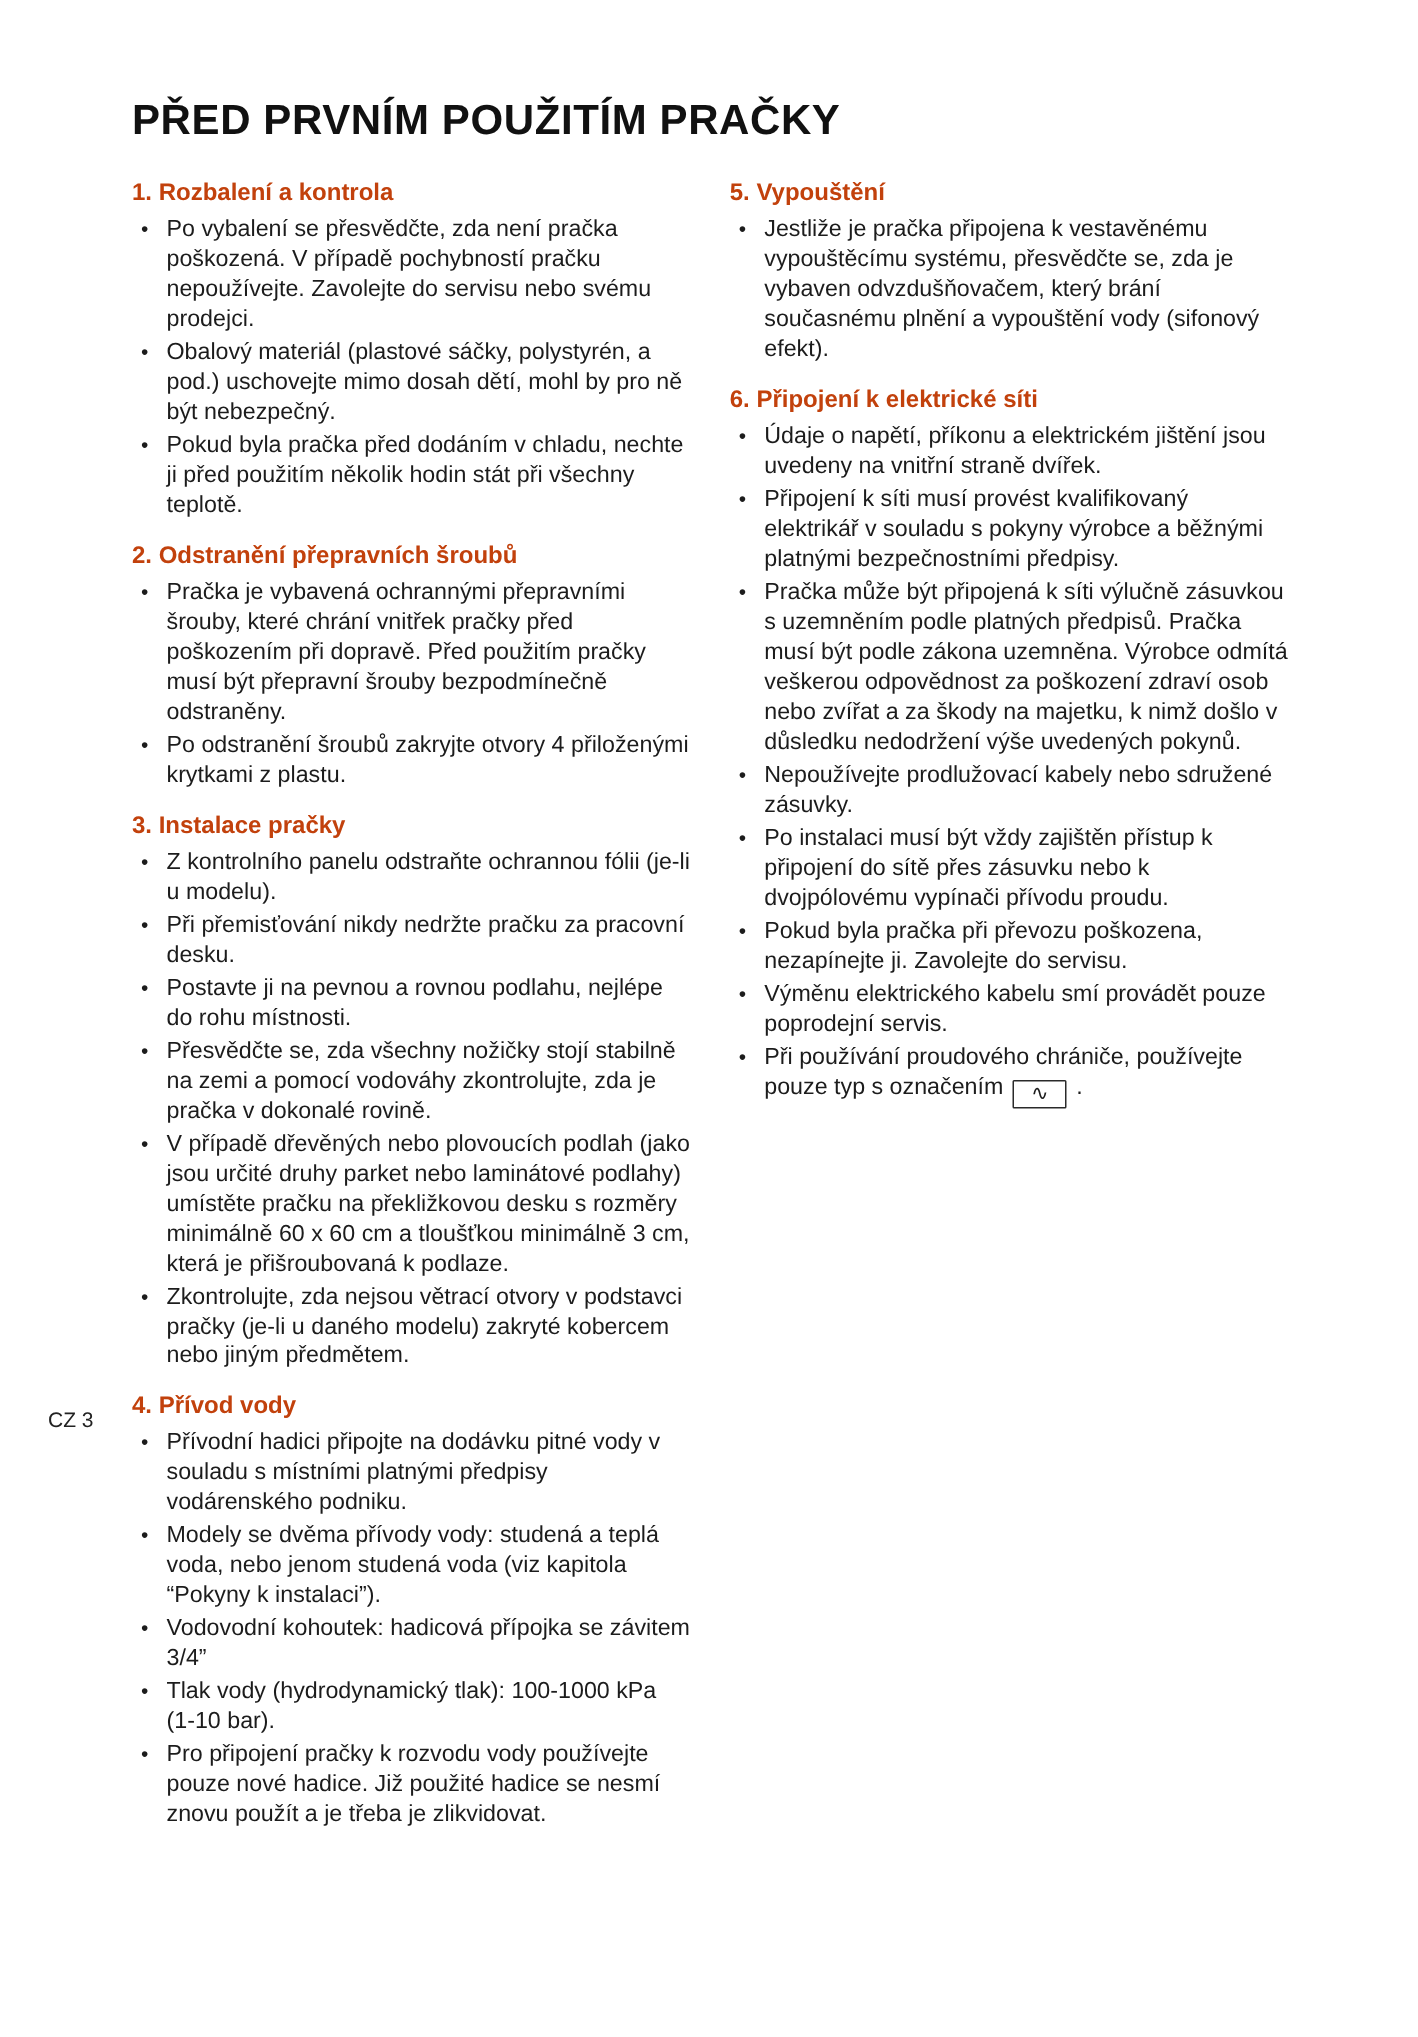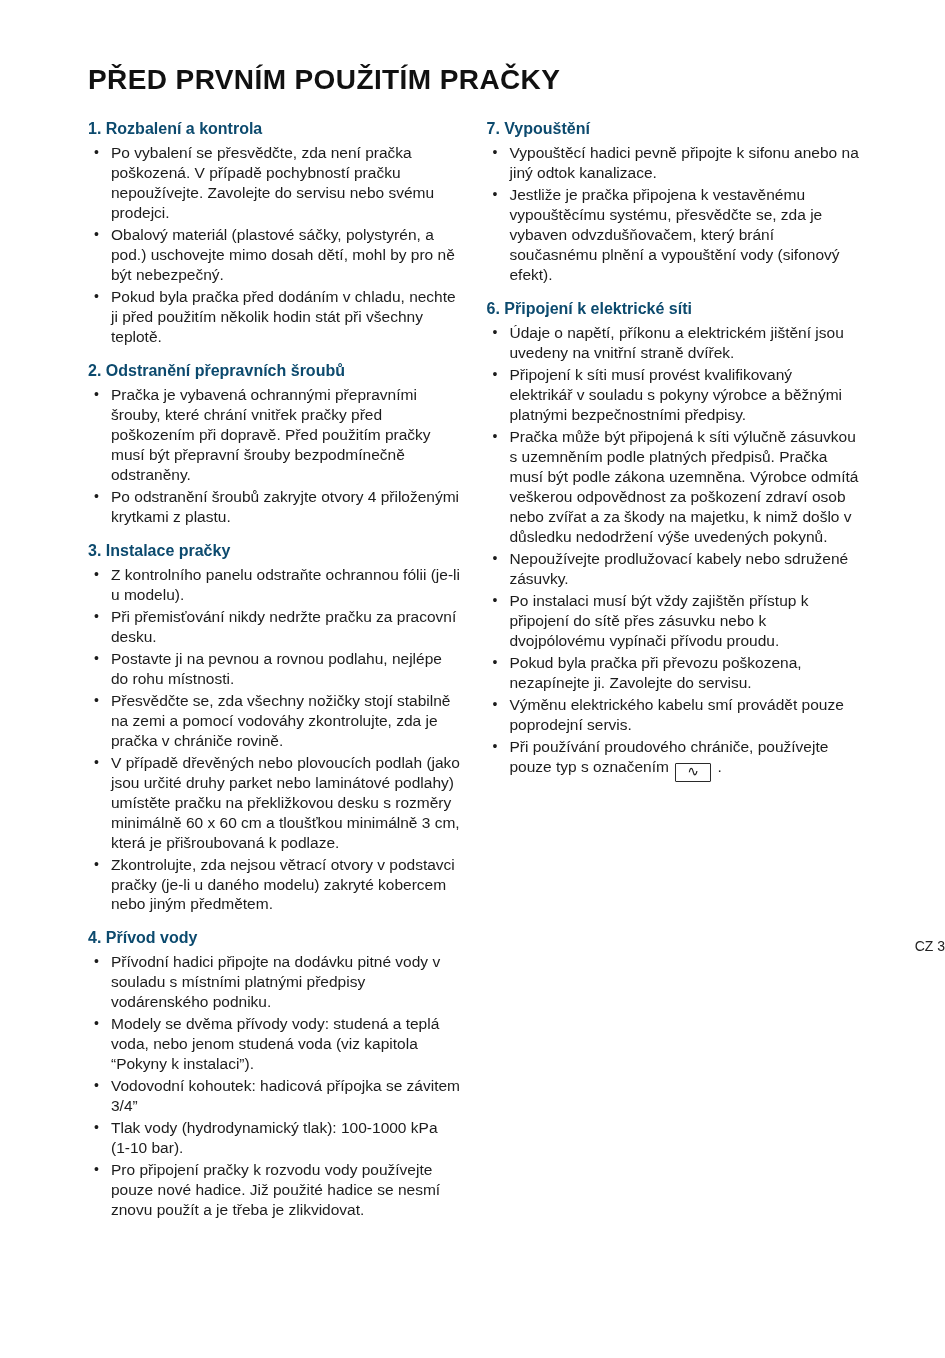--- a/index.html
+++ b/index.html
@@ -42,7 +42,7 @@
     font-size: 16px;
     font-weight: bold;
     margin: 15px 0 5px 0;
-    color: #0c4a6e;
+    color: #c2410c;
   }
   .column > .section-heading:first-child {
     margin-top: 0;

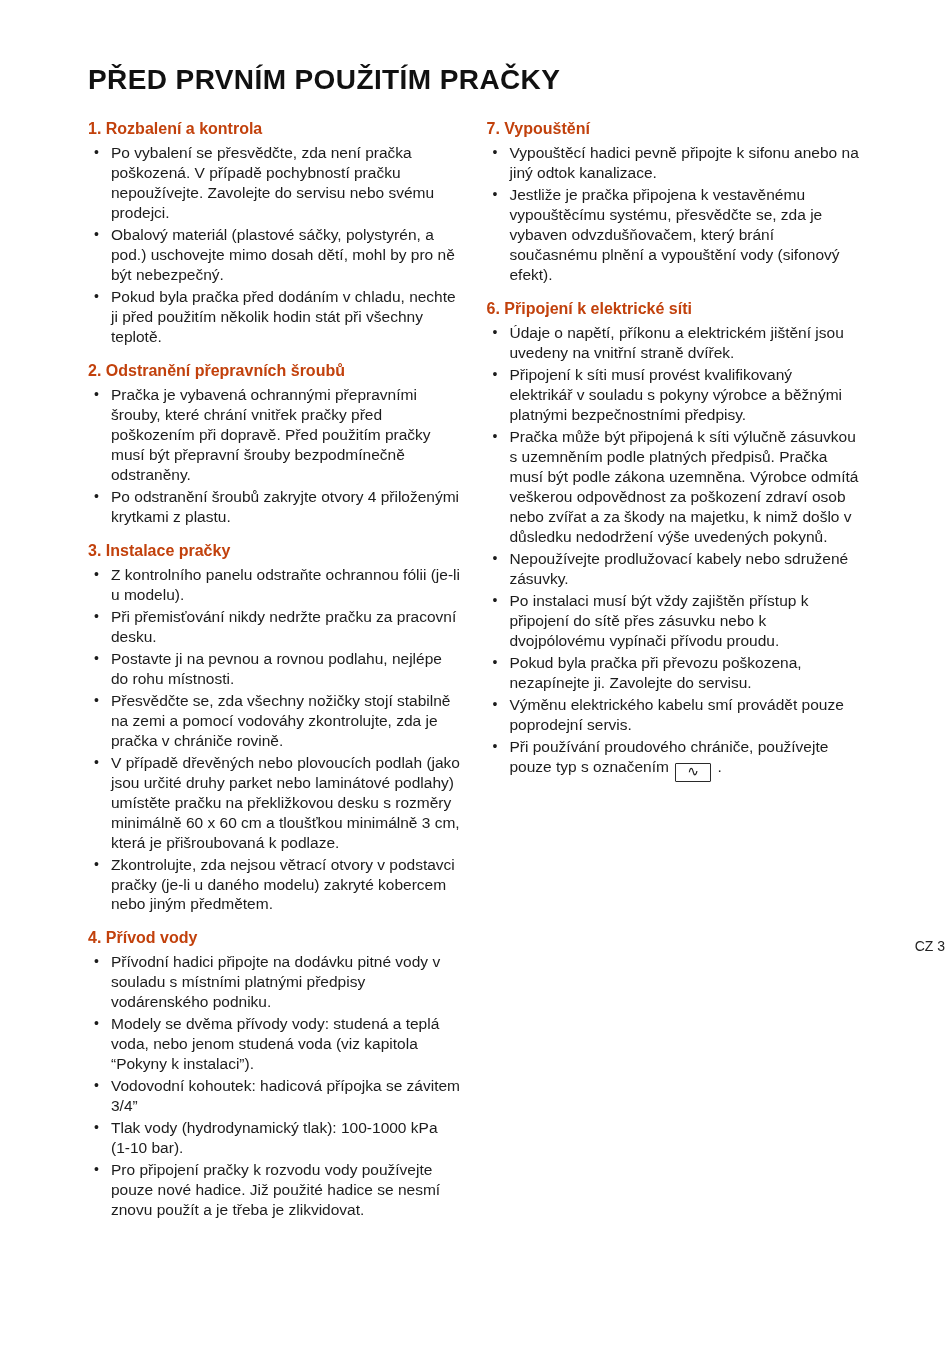--- a/index.html
+++ b/index.html
@@ -128,7 +128,7 @@
         </ul>
       </div>
     <div class="column">
-        <h2 class="section-heading">7. Vypouštění</h2>
+        <h2 class="section-heading">5. Vypouštění</h2>
         <ul class="bullet-list">
           <li>Vypouštěcí hadici pevně připojte k sifonu anebo na jiný odtok kanalizace.</li>
           <li>Jestliže je pračka připojena k vestavěnému vypouštěcímu systému, přesvědčte se, zda je vybaven odvzdušňovačem, který brání současnému plnění a vypouštění vody (sifonový efekt).</li>

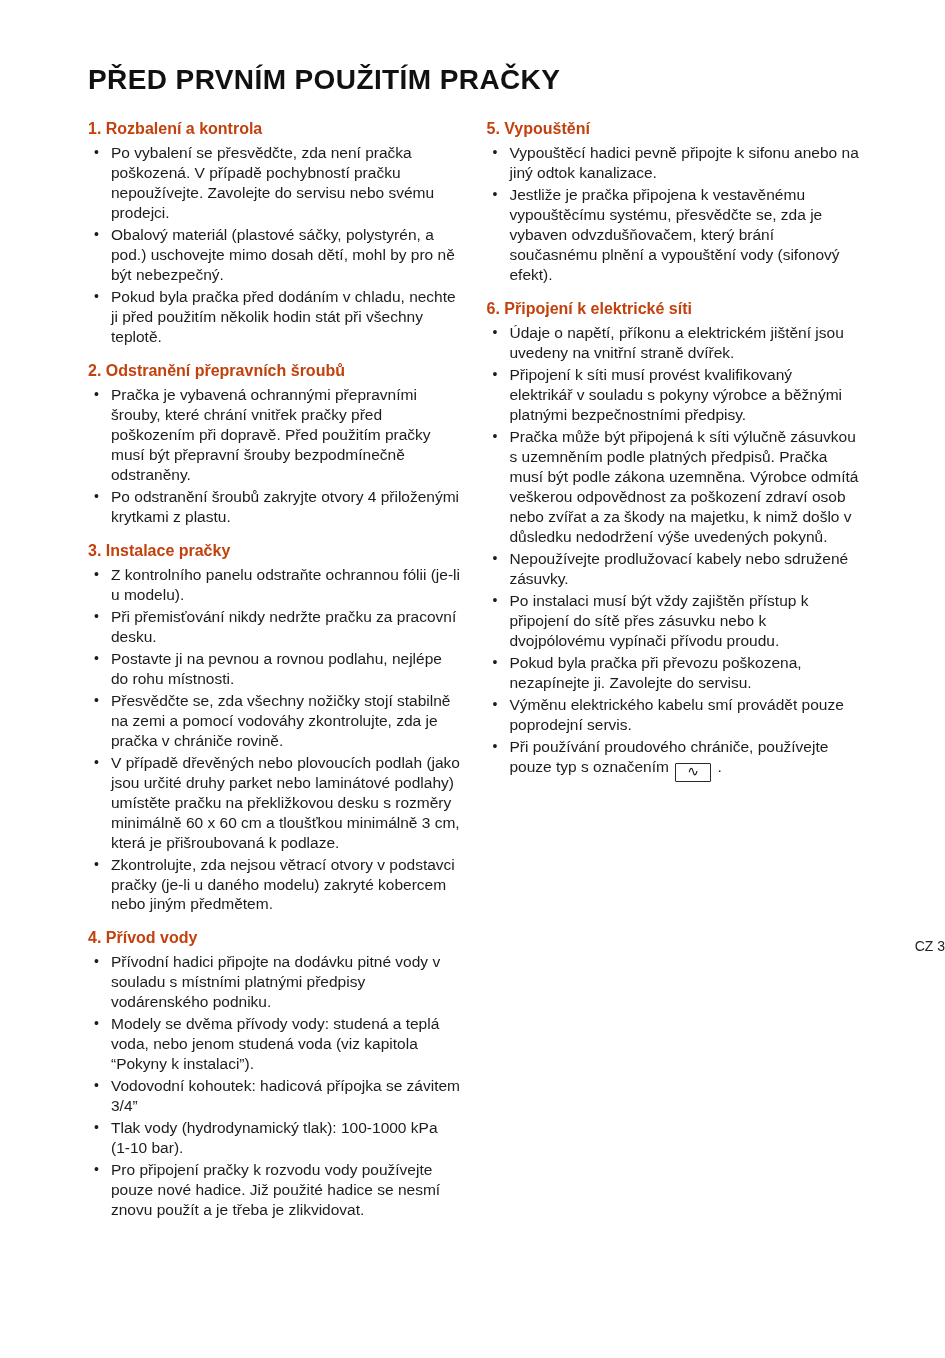--- a/index.html
+++ b/index.html
@@ -130,7 +130,6 @@
     <div class="column">
         <h2 class="section-heading">5. Vypouštění</h2>
         <ul class="bullet-list">
-          <li>Vypouštěcí hadici pevně připojte k sifonu anebo na jiný odtok kanalizace.</li>
           <li>Jestliže je pračka připojena k vestavěnému vypouštěcímu systému, přesvědčte se, zda je vybaven odvzdušňovačem, který brání současnému plnění a vypouštění vody (sifonový efekt).</li>
         </ul>
         <h2 class="section-heading">6. Připojení k elektrické síti</h2>

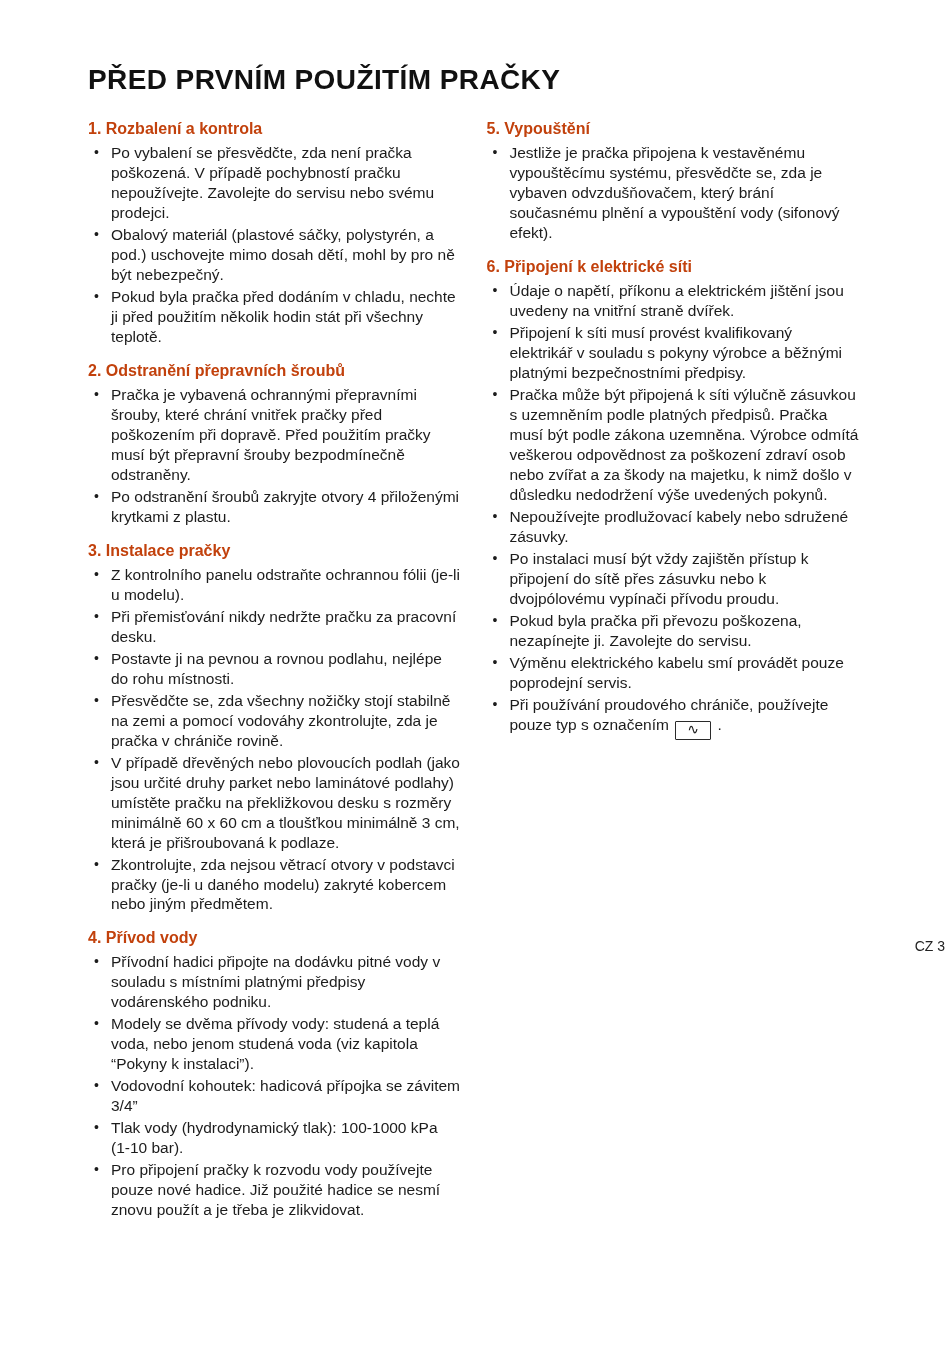--- a/index.html
+++ b/index.html
@@ -114,7 +114,7 @@
           <li>Z kontrolního panelu odstraňte ochrannou fólii (je-li u modelu).</li>
           <li>Při přemisťování nikdy nedržte pračku za pracovní desku.</li>
           <li>Postavte ji na pevnou a rovnou podlahu, nejlépe do rohu místnosti.</li>
-          <li>Přesvědčte se, zda všechny nožičky stojí stabilně na zemi a pomocí vodováhy zkontrolujte, zda je pračka v chrániče rovině.</li>
+          <li>Přesvědčte se, zda všechny nožičky stojí stabilně na zemi a pomocí vodováhy zkontrolujte, zda je pračka v dokonalé rovině.</li>
           <li>V případě dřevěných nebo plovoucích podlah (jako jsou určité druhy parket nebo laminátové podlahy) umístěte pračku na překližkovou desku s rozměry minimálně 60 x 60 cm a tloušťkou minimálně 3 cm, která je přišroubovaná k podlaze.</li>
           <li>Zkontrolujte, zda nejsou větrací otvory v podstavci pračky (je-li u daného modelu) zakryté kobercem nebo jiným předmětem.</li>
         </ul>

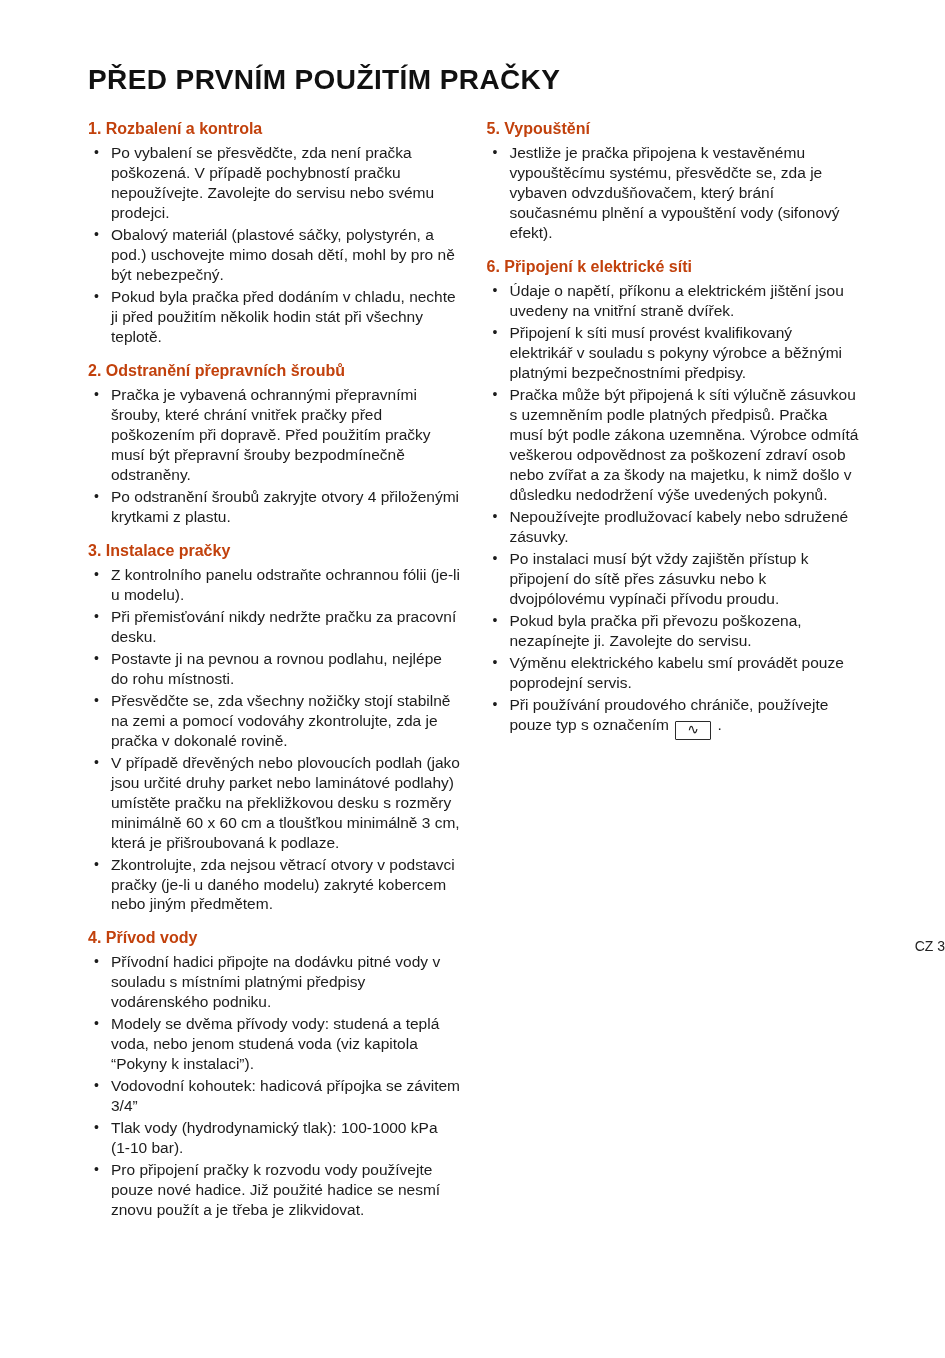--- a/index.html
+++ b/index.html
@@ -84,7 +84,7 @@
     left: 0;
     right: 0;
     bottom: 82px;
-    text-align: right;
+    text-align: left;
     font-size: 14px;
     color: #222;
     padding-left: 32px;

